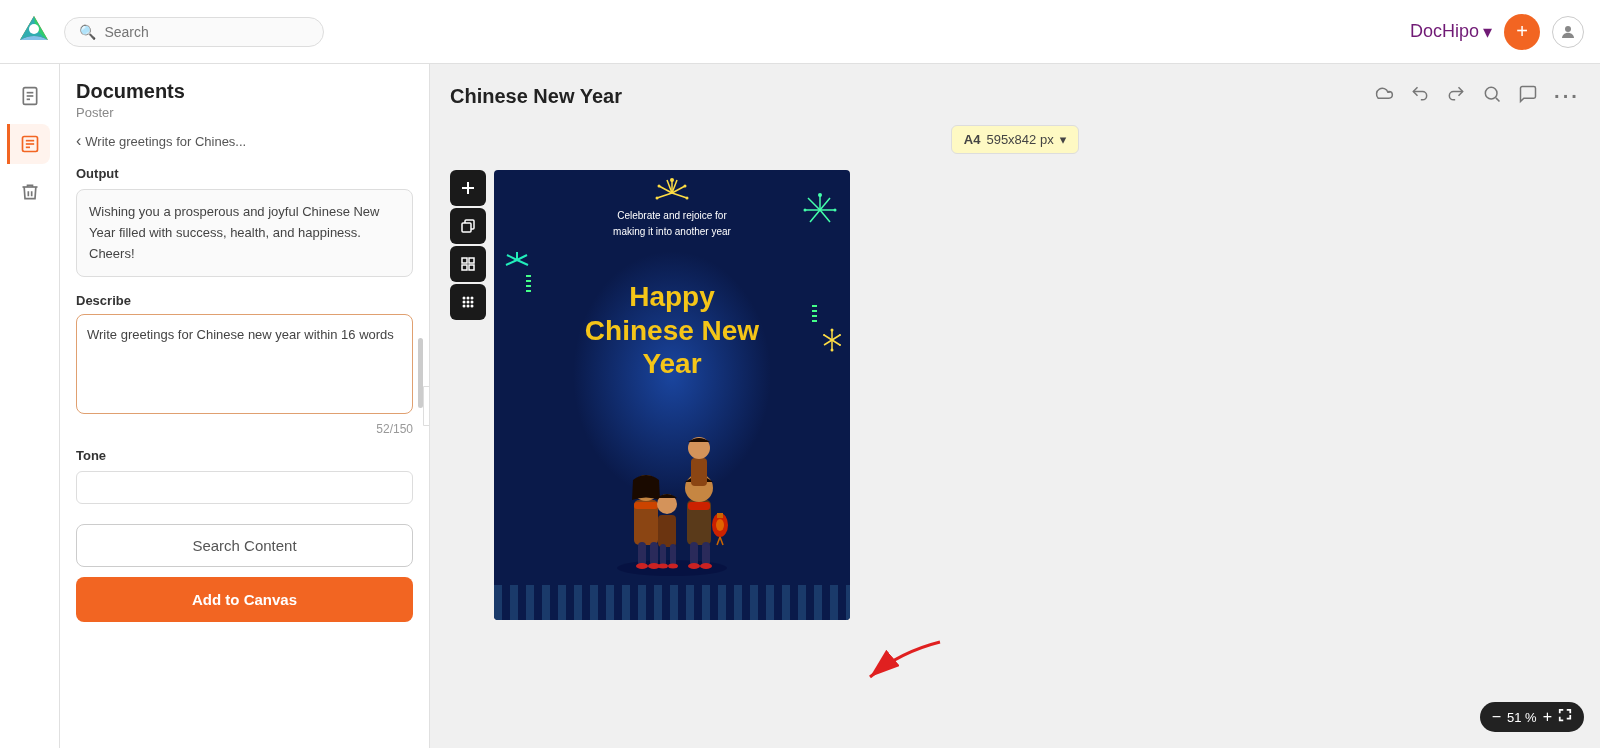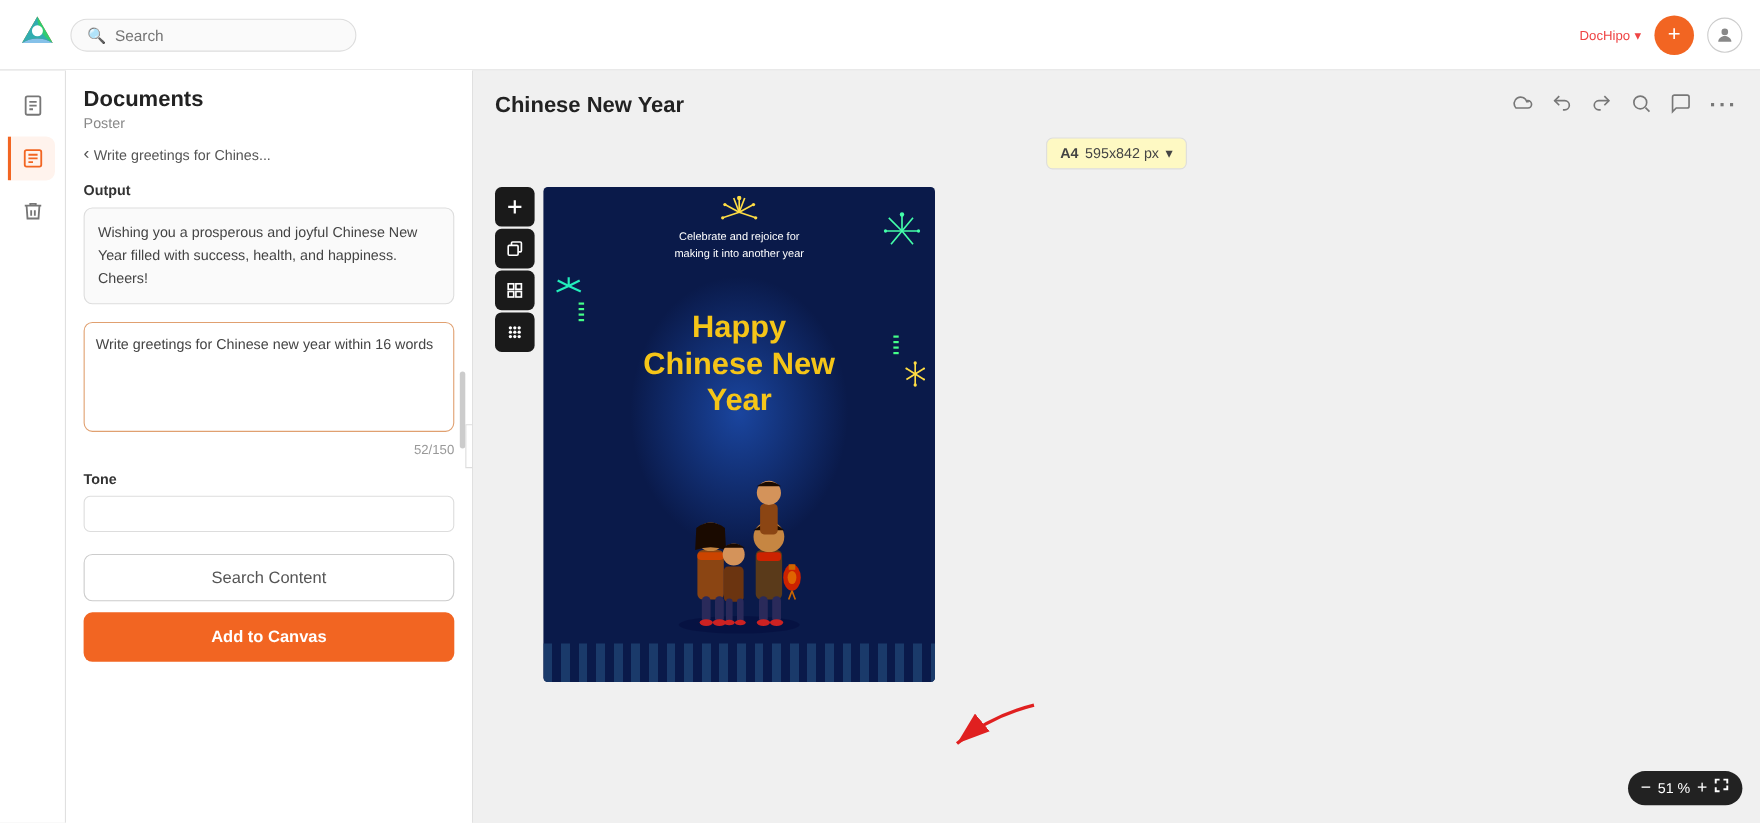--- a/index.html
+++ b/index.html
@@ -36,7 +36,7 @@
     }
     .dochipo-btn {
       display: flex; align-items: center; gap: 4px;
-      font-size: 12px; font-weight: 500; color: #ef4444;
+      font-size: 18px; font-weight: 500; color: #701a75;
       cursor: pointer;
     }
     .add-btn {

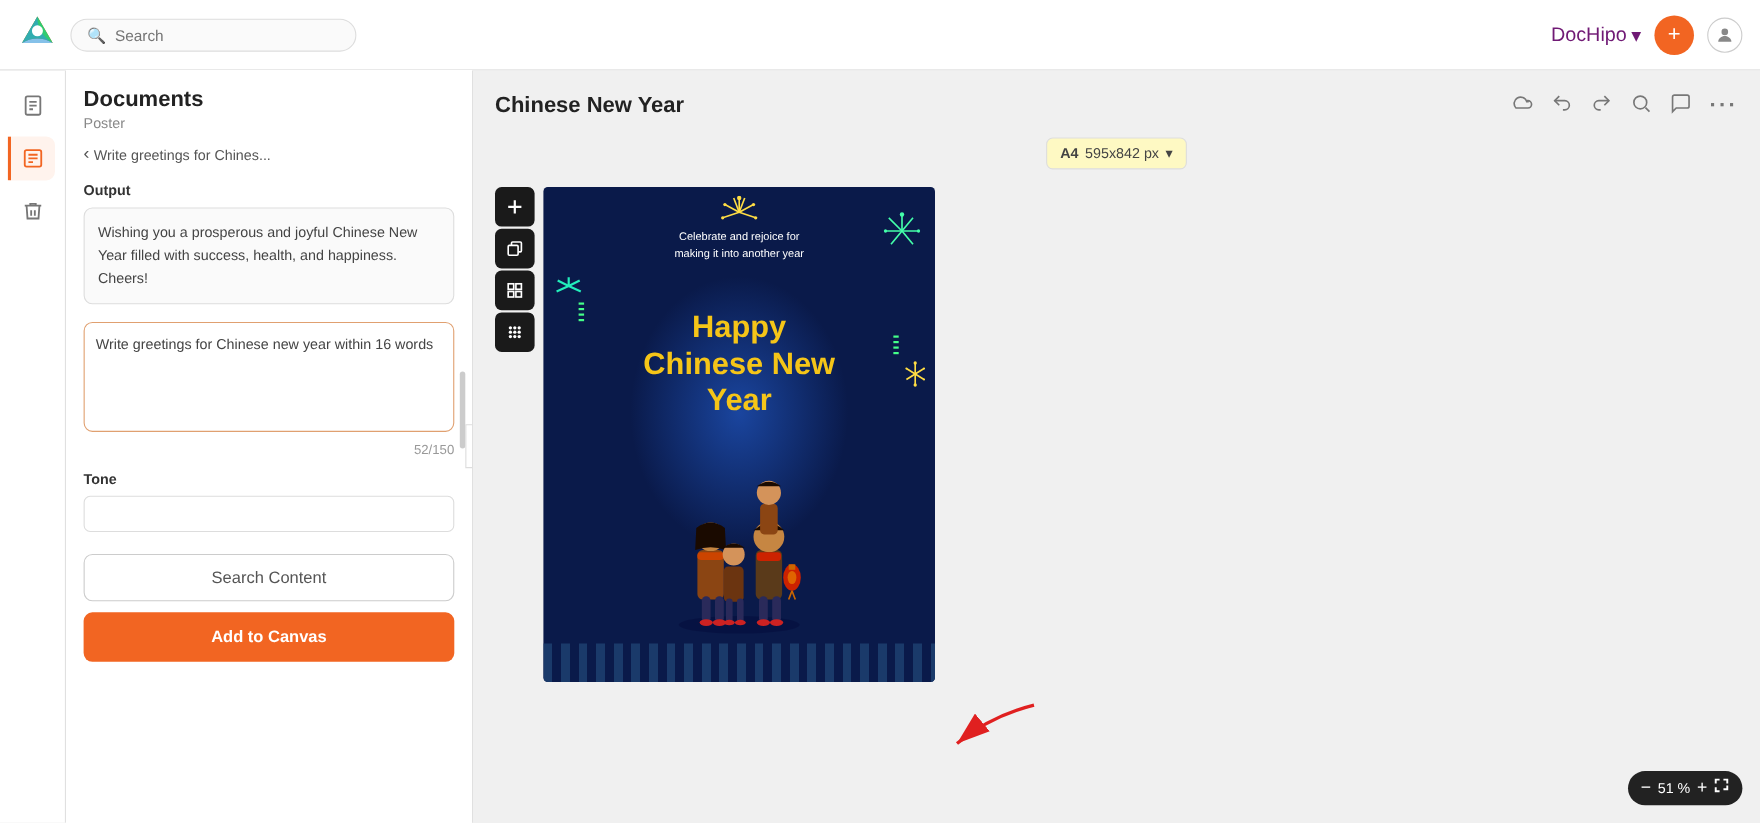--- a/index.html
+++ b/index.html
@@ -392,6 +392,7 @@
     <div class="section-label">Output</div>
     <div class="output-box">Wishing you a prosperous and joyful Chinese New Year filled with success, health, and happiness. Cheers!</div>
 
+    <div class="describe-label">Describe</div>
     <div class="describe-wrapper">
       <textarea class="describe-textarea" style="">Write greetings for Chinese new year within 16 words</textarea>
     </div>

